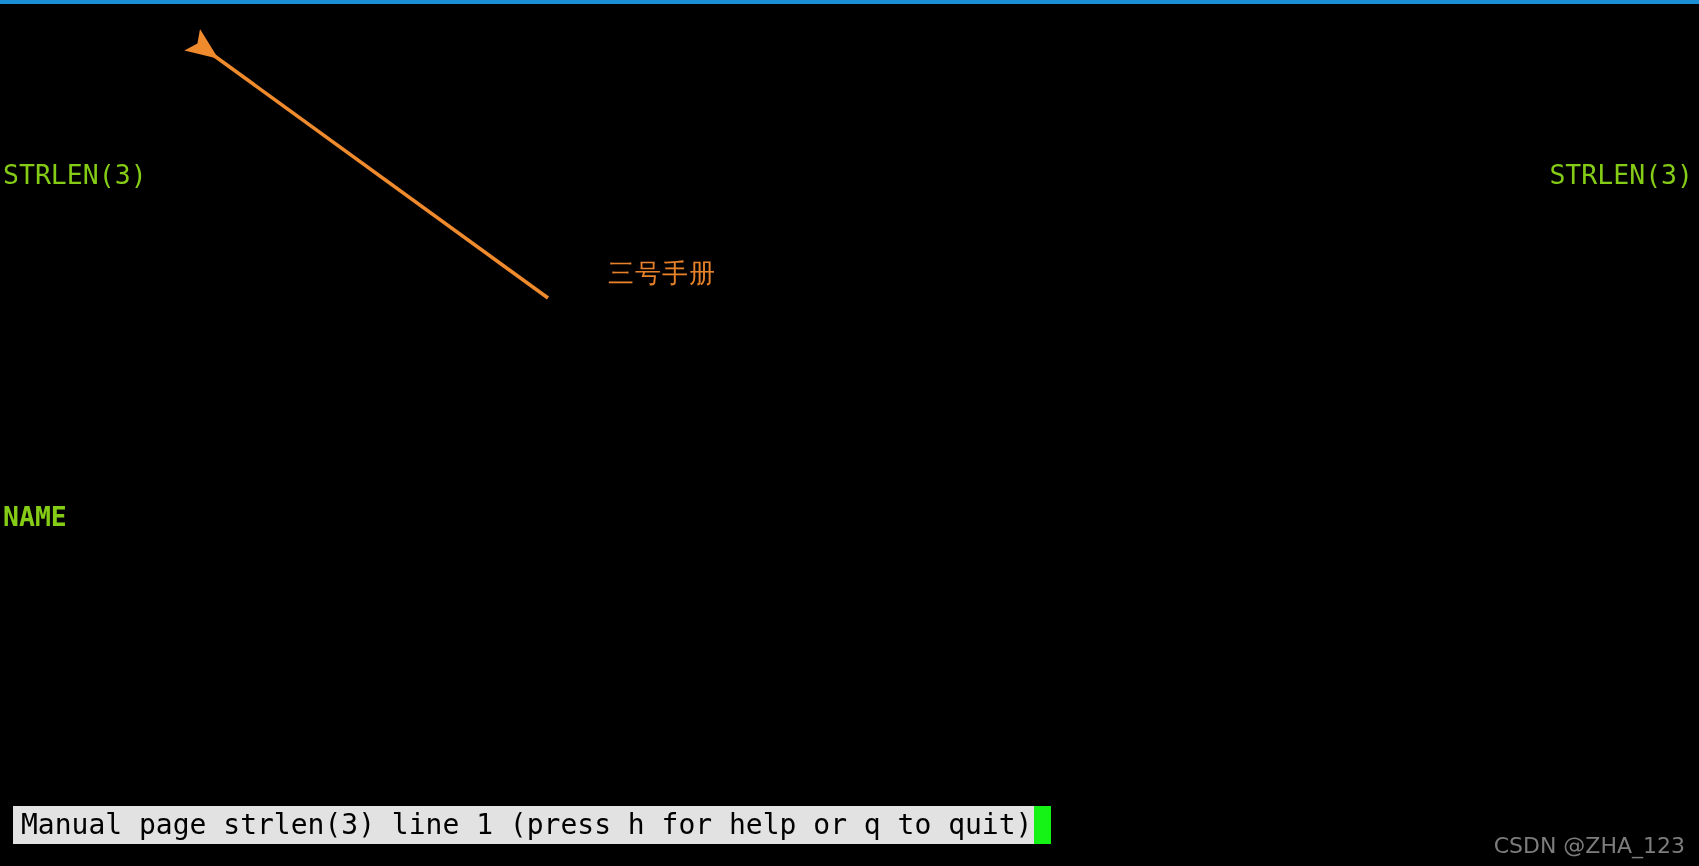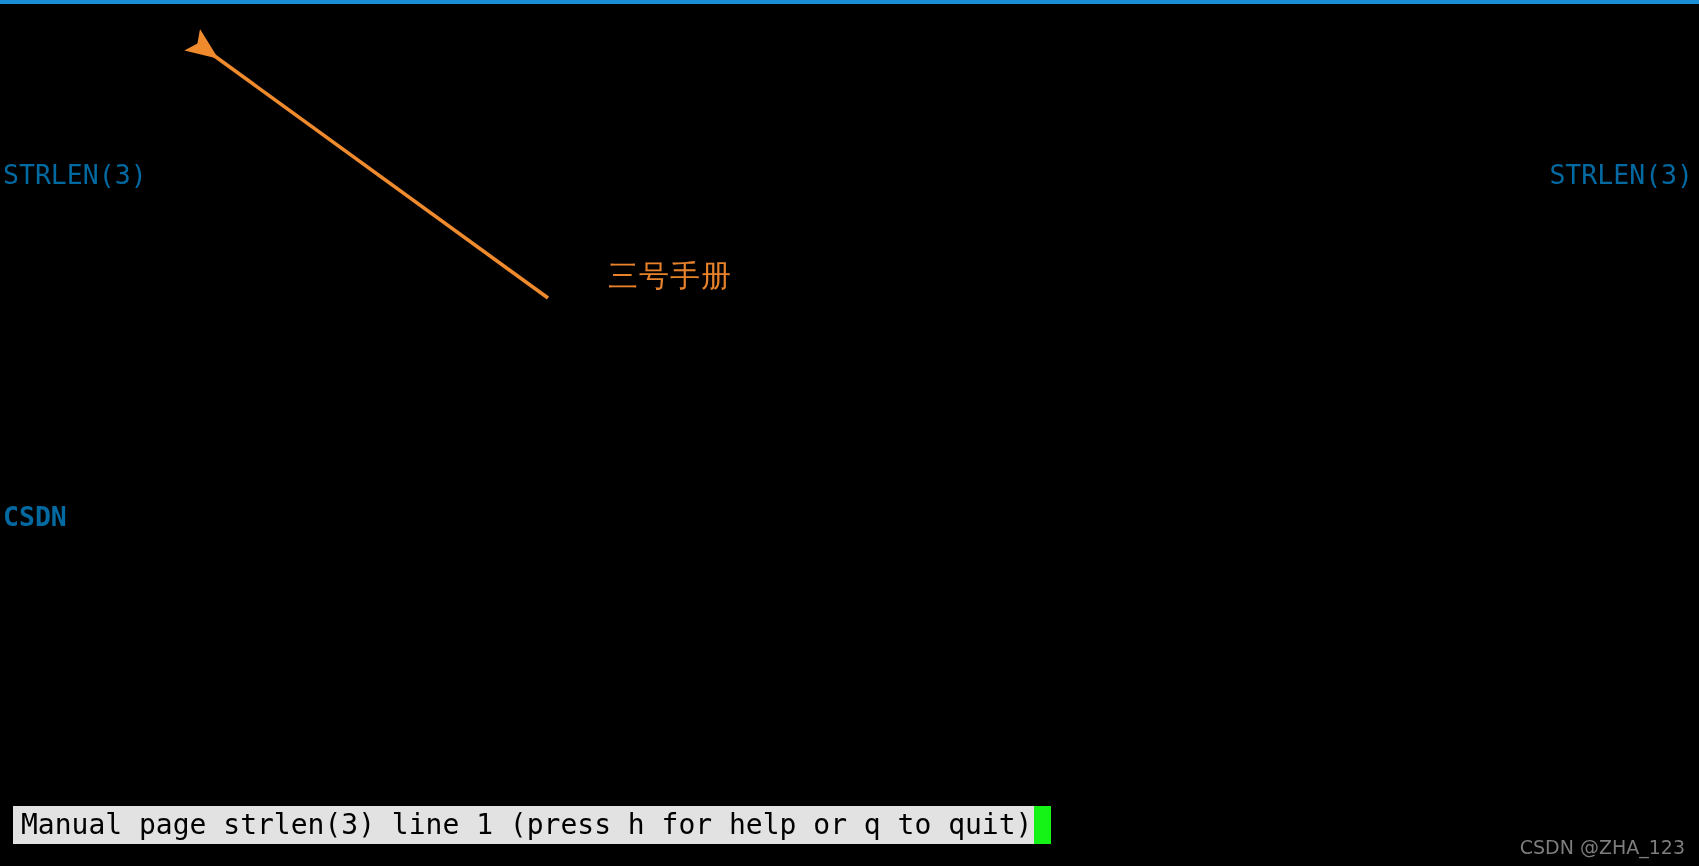--- a/index.html
+++ b/index.html
@@ -31,7 +31,7 @@
     top: 4px;
     width: 1699px;
     height: 800px;
-    color: #0369a1;
+    color: #84cc16;
     font-size: 26.5px;
     line-height: 38px;
     letter-spacing: 0px;

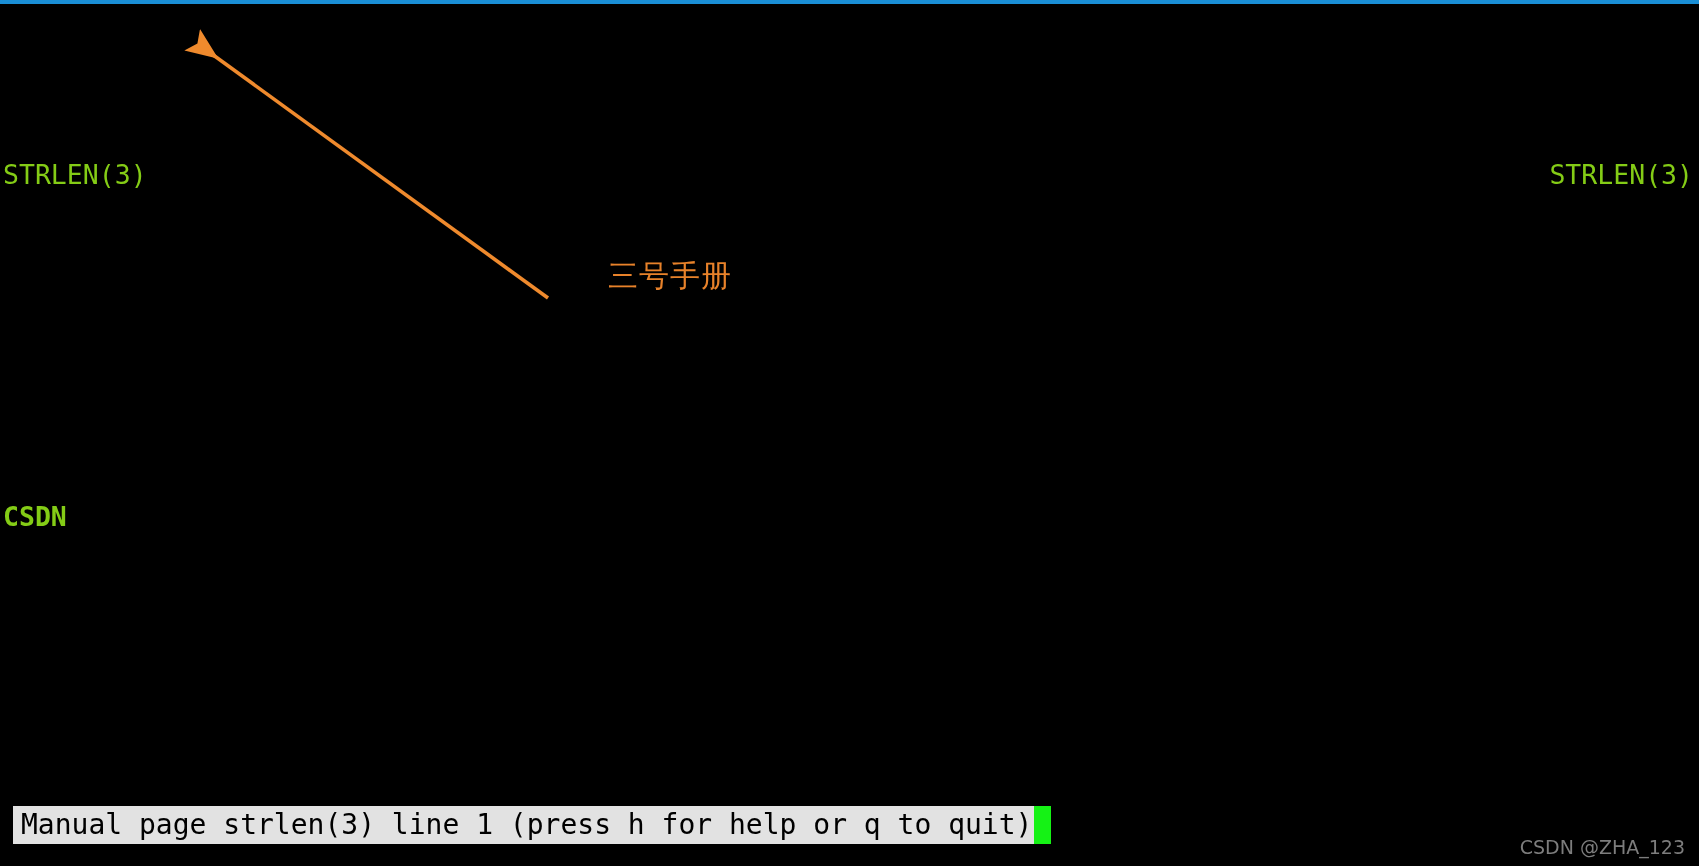--- a/index.html
+++ b/index.html
@@ -90,7 +90,7 @@
     top: 256px;
     color: #e8822a;
     font-family: "DejaVu Sans", "Liberation Sans", sans-serif;
-    font-size: 30px;
+    font-size: 26px;
     font-weight: 500;
     letter-spacing: 1px;
     white-space: pre;

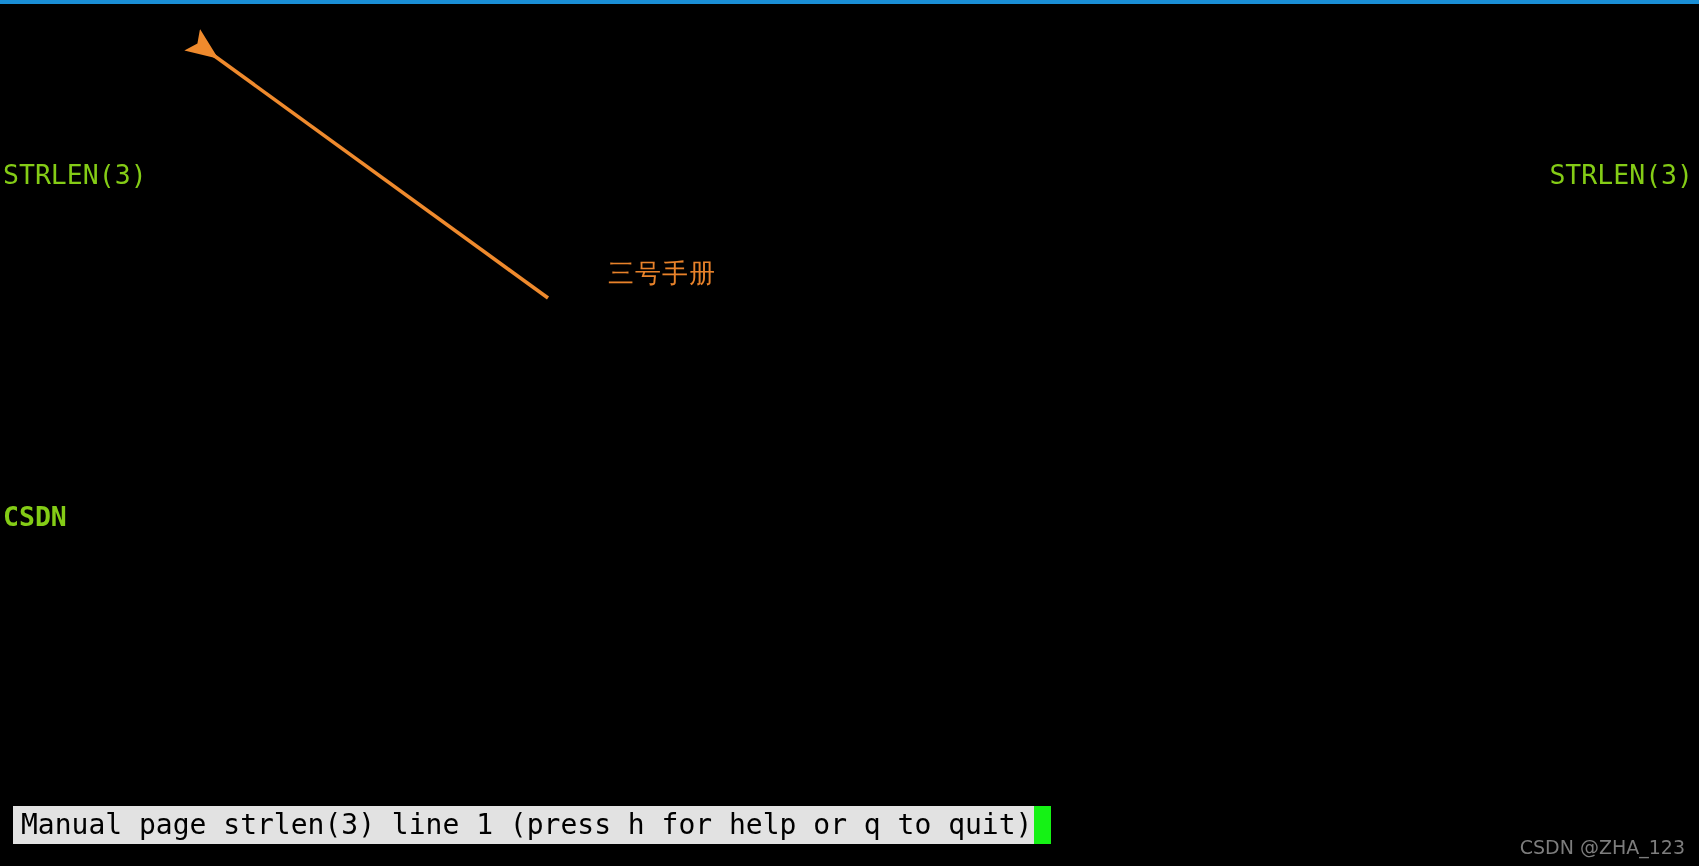--- a/index.html
+++ b/index.html
@@ -125,7 +125,7 @@
     <div class="blank"></div>
 
     
-    <div class="row b">CSDN</div>
+    <div class="row b">NAME</div>
 
     <div class="blank"></div>
 

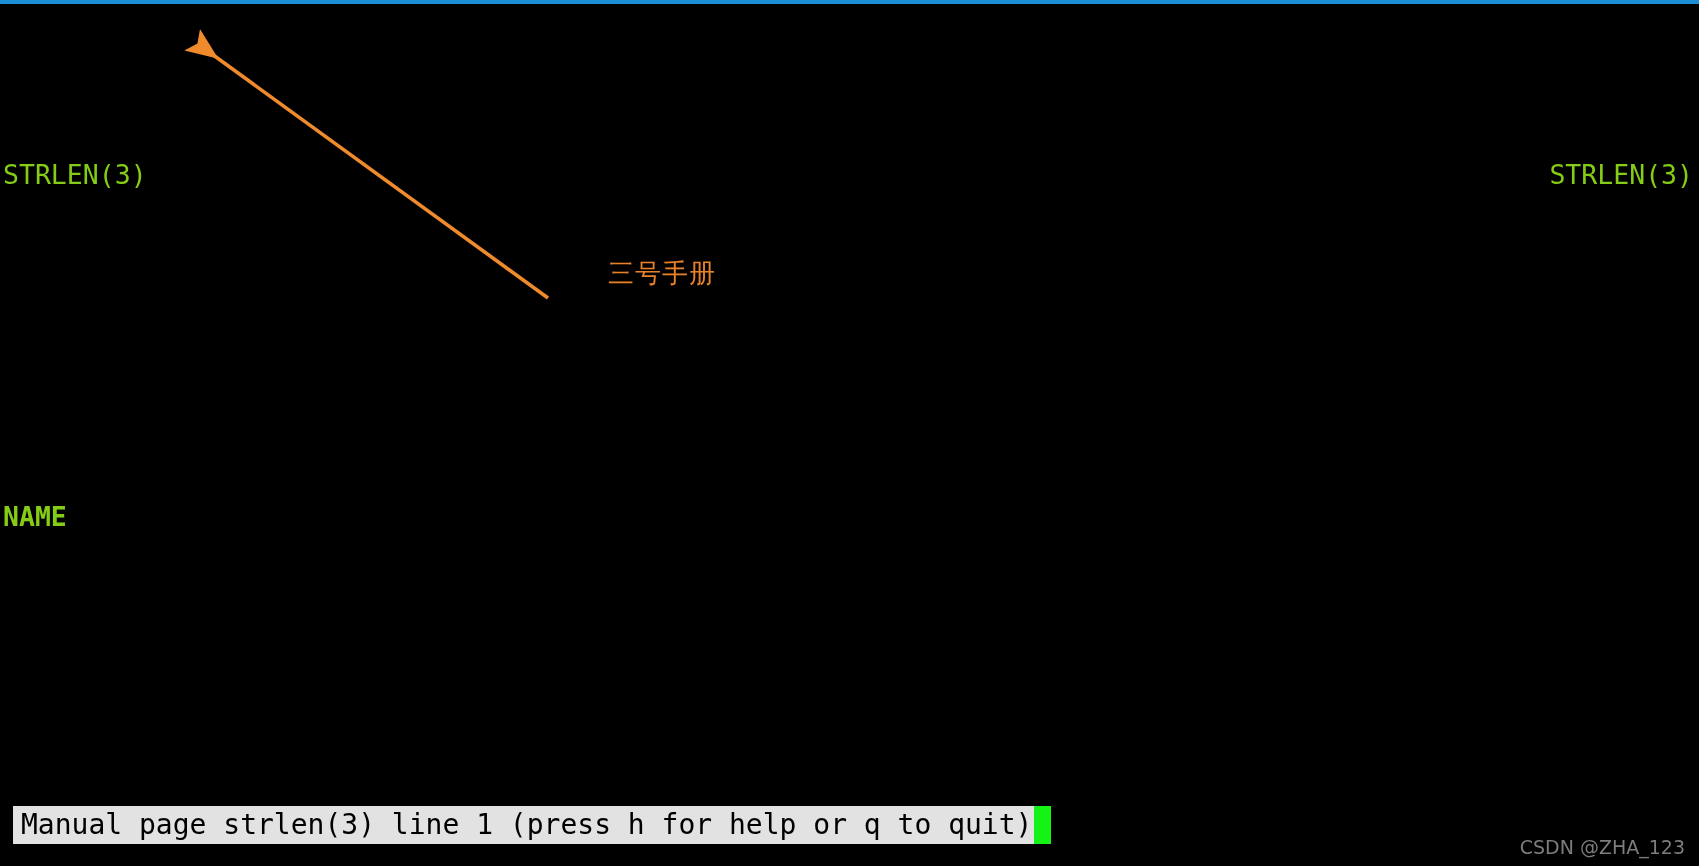--- a/index.html
+++ b/index.html
@@ -103,7 +103,7 @@
     bottom: 8px;
     color: #7d7d7d;
     font-family: "DejaVu Sans", "Liberation Sans", sans-serif;
-    font-size: 19px;
+    font-size: 22px;
     white-space: pre;
   }
 </style>

